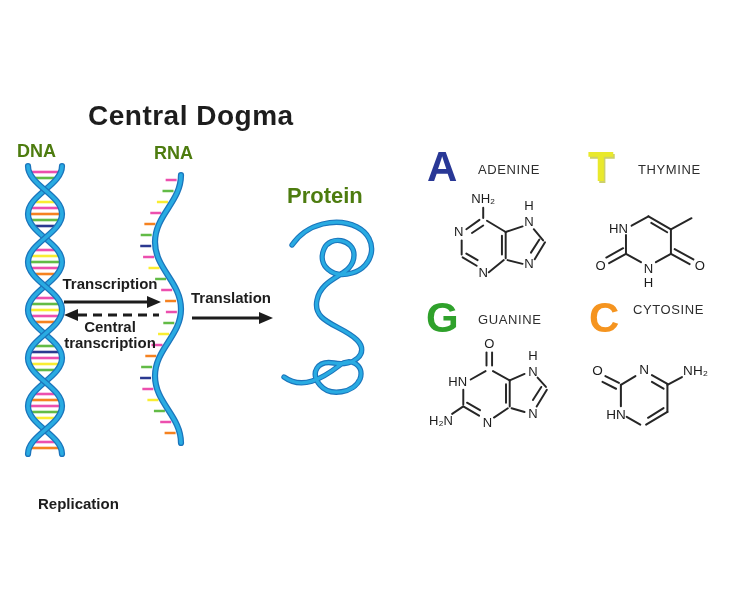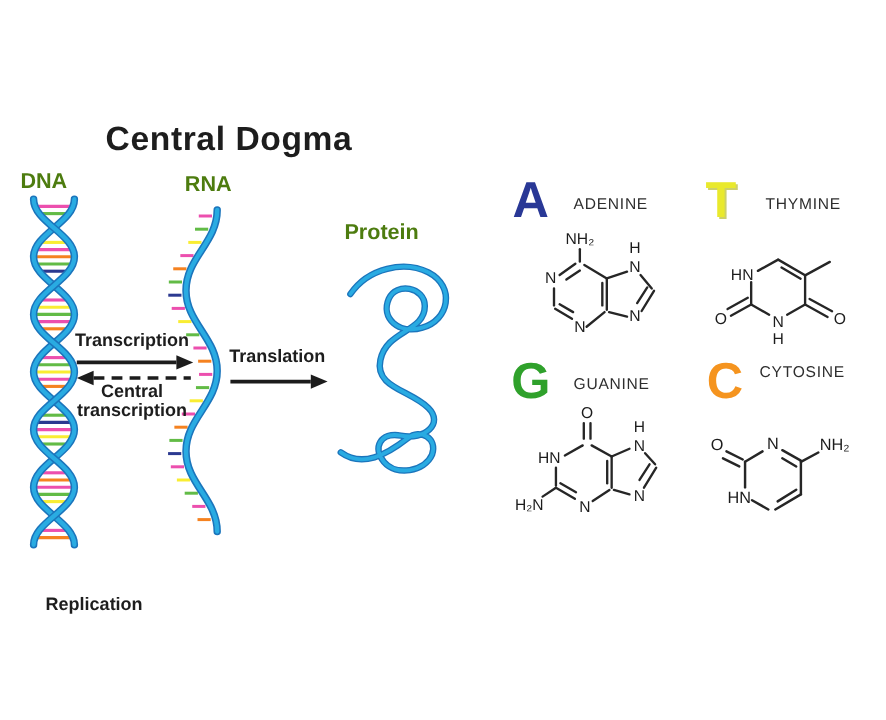--- a/index.html
+++ b/index.html
@@ -37,7 +37,7 @@
 
   <div class="abs biglabel" style="left:17px;top:141px;">DNA</div>
   <div class="abs biglabel" style="left:154px;top:143px;">RNA</div>
-  <div class="abs biglabel" style="left:287px;top:183px;font-size:18px;">Protein</div>
+  <div class="abs biglabel" style="left:287px;top:183px;font-size:22px;">Protein</div>
   <div class="abs smlabel" style="left:38px;top:459px;">Replication</div>
 
   <svg class="abs" style="left:15px;top:162px;" width="60" height="296" viewBox="0 0 60 296">

